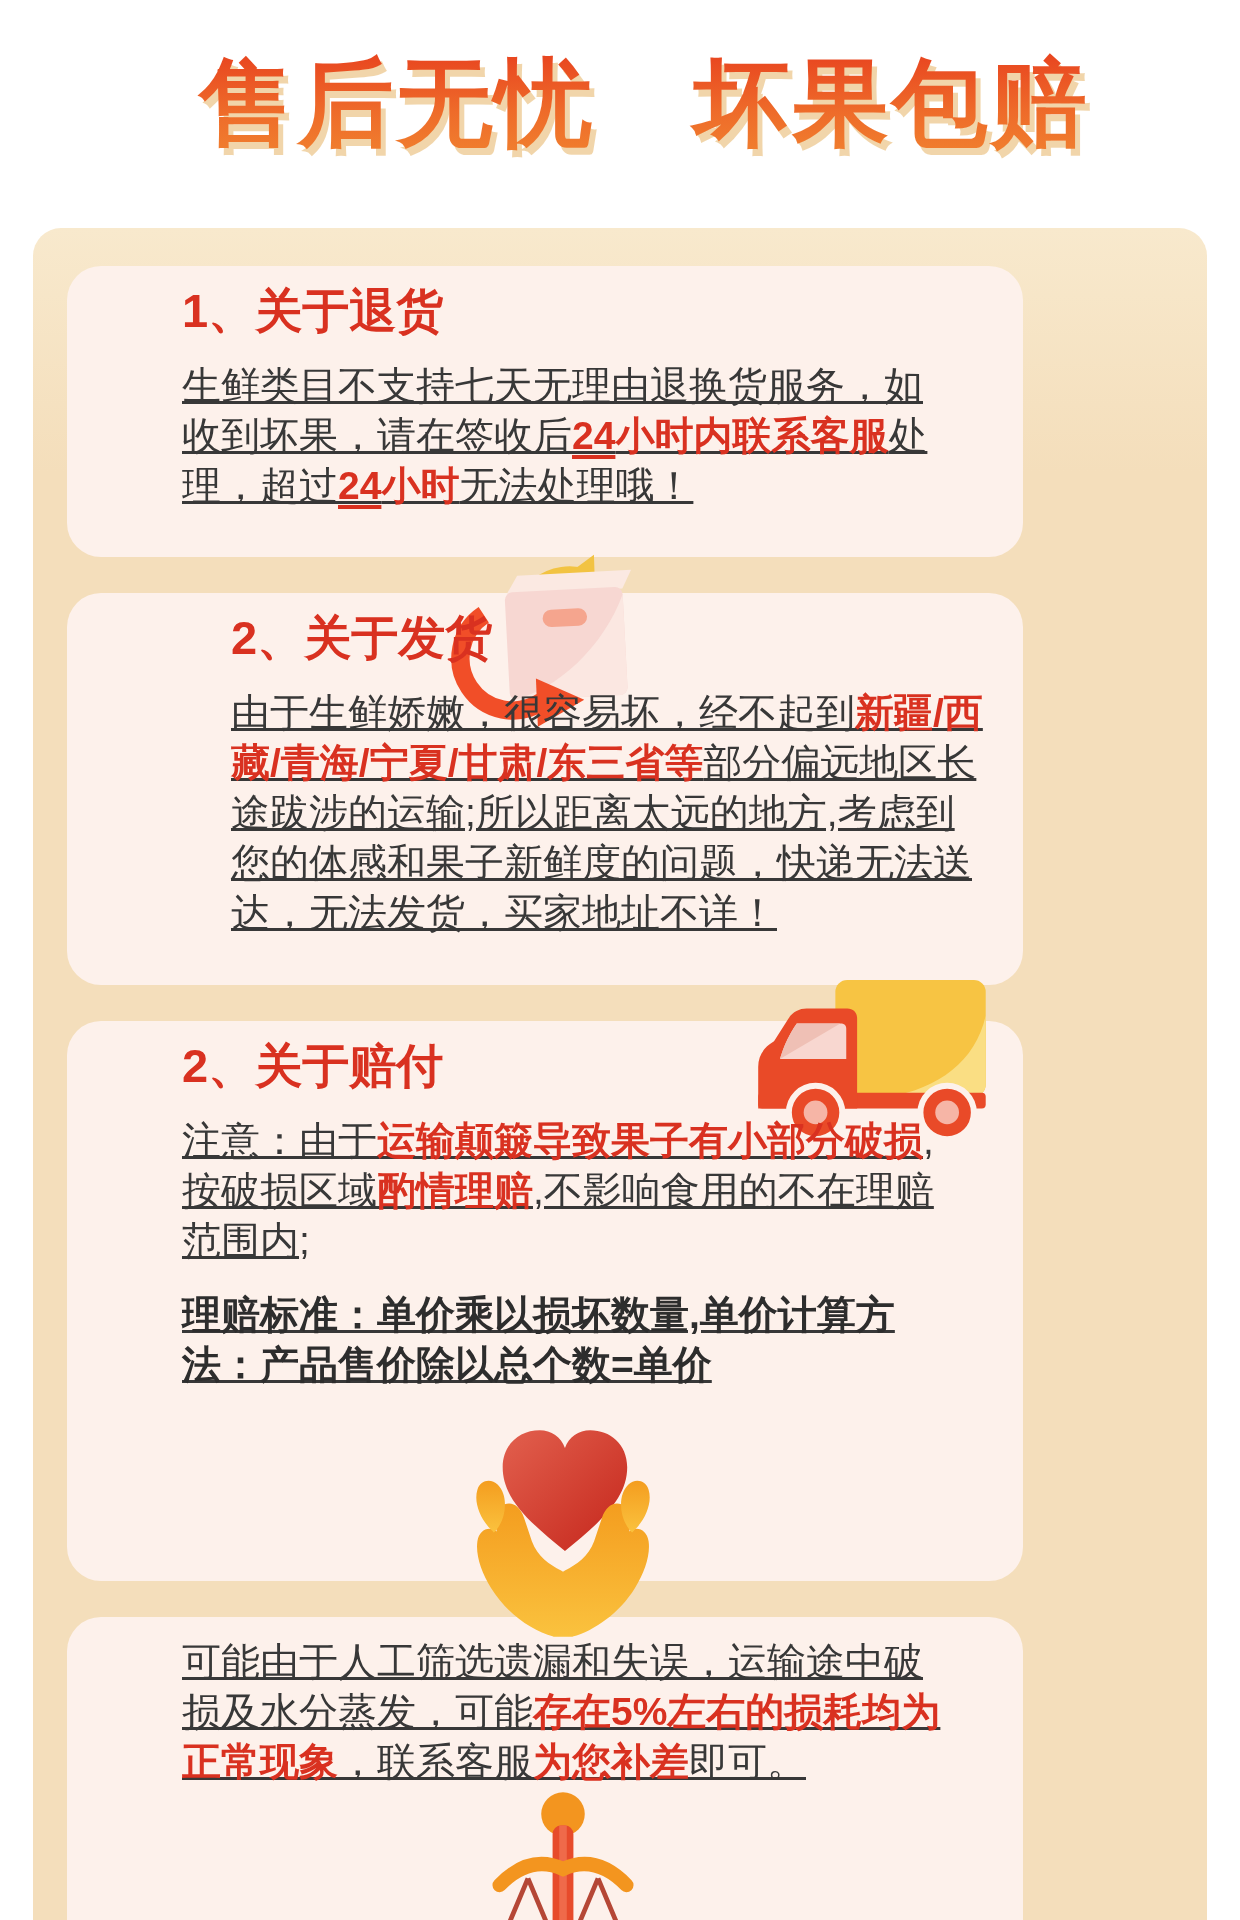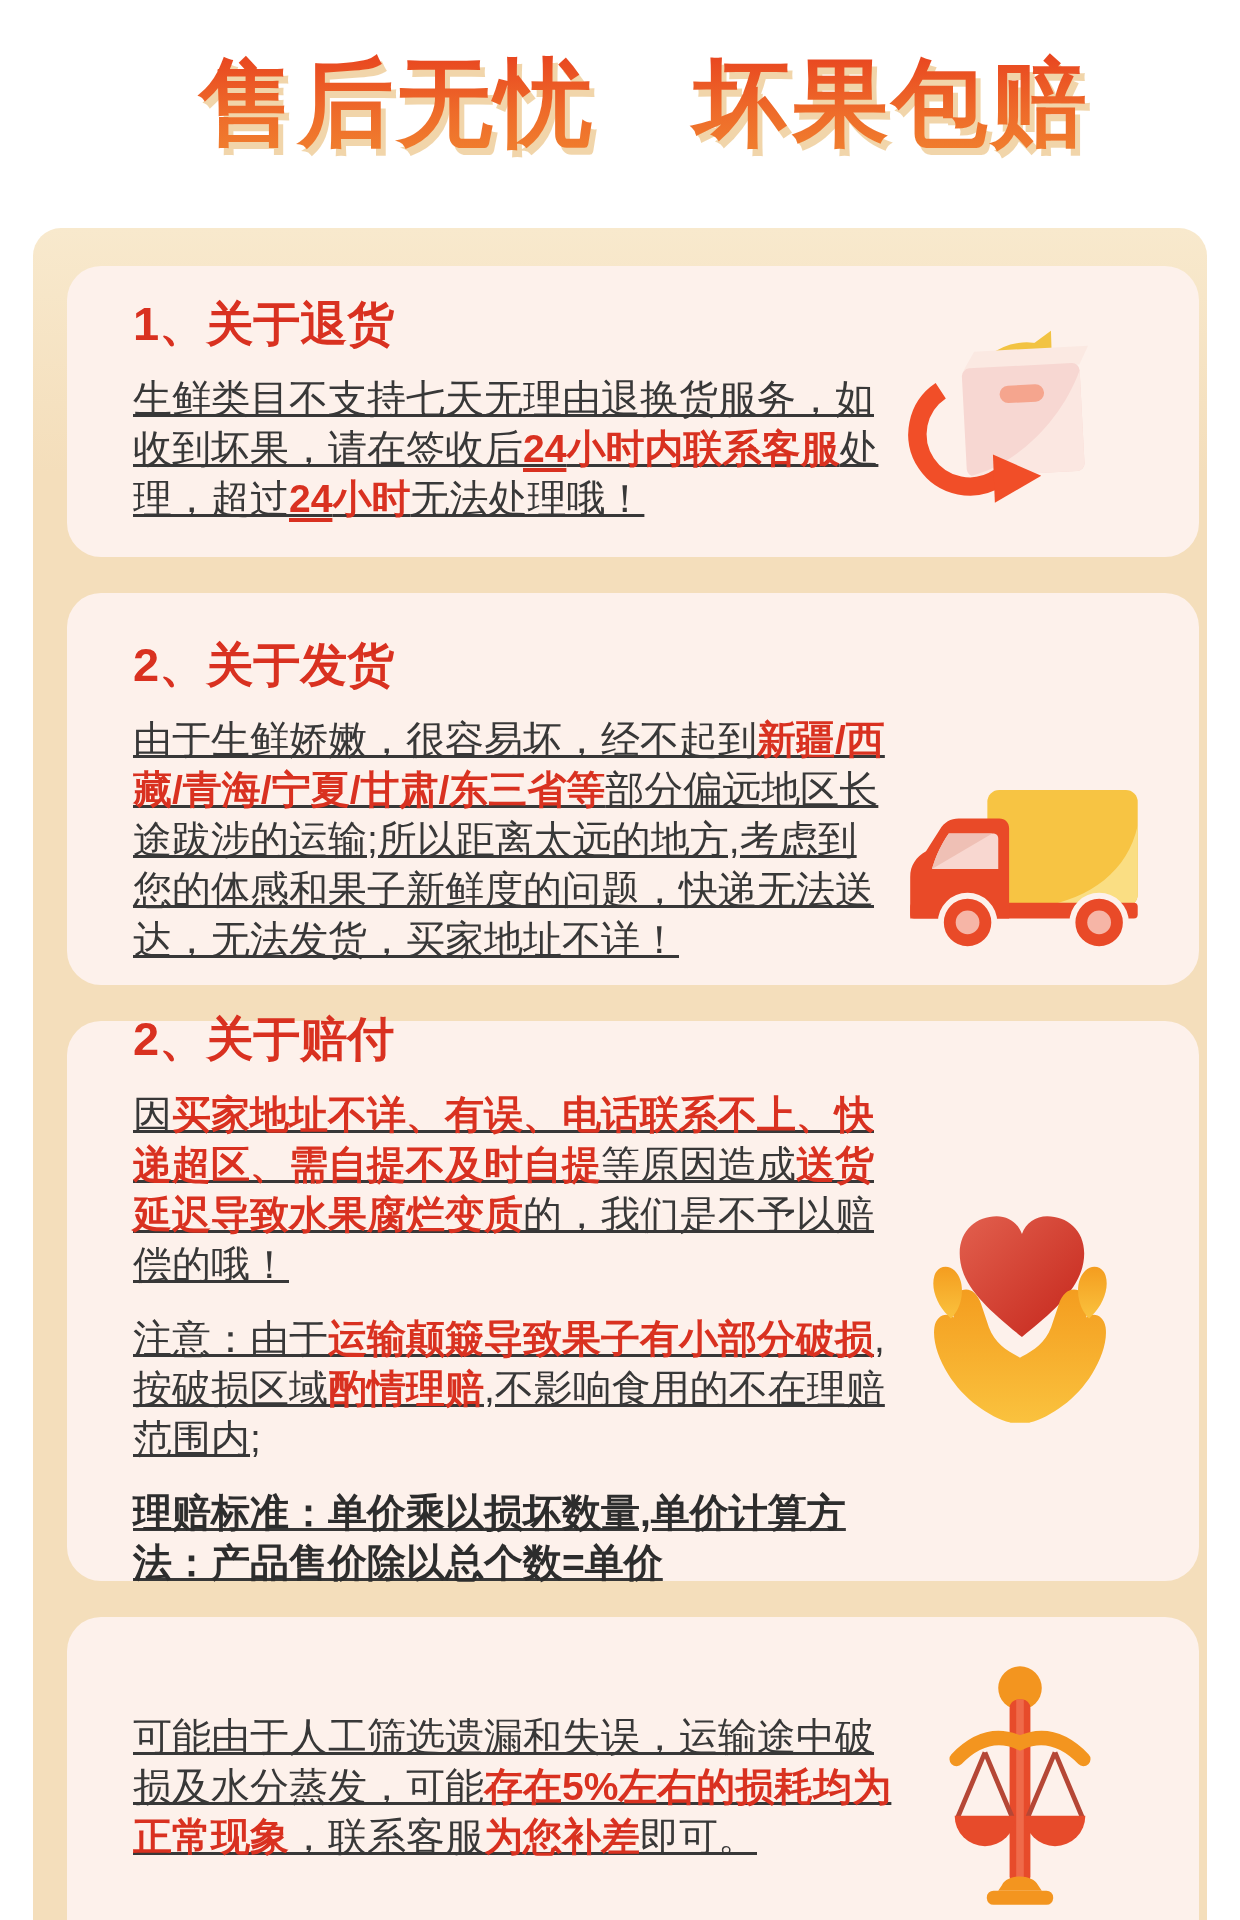--- a/index.html
+++ b/index.html
@@ -39,13 +39,14 @@
   }
   .card{
     box-sizing:border-box;
-    width:1132px;
+    width:956px;
     background:#fdf1eb;
     border-radius:34px;
     margin-bottom:36px;
     padding:20px 30px 20px 66px;
     display:flex;
     align-items:center;
+    flex-direction:column;
   }
   .card:last-child{margin-bottom:0;}
   .card-1{height:291px;}

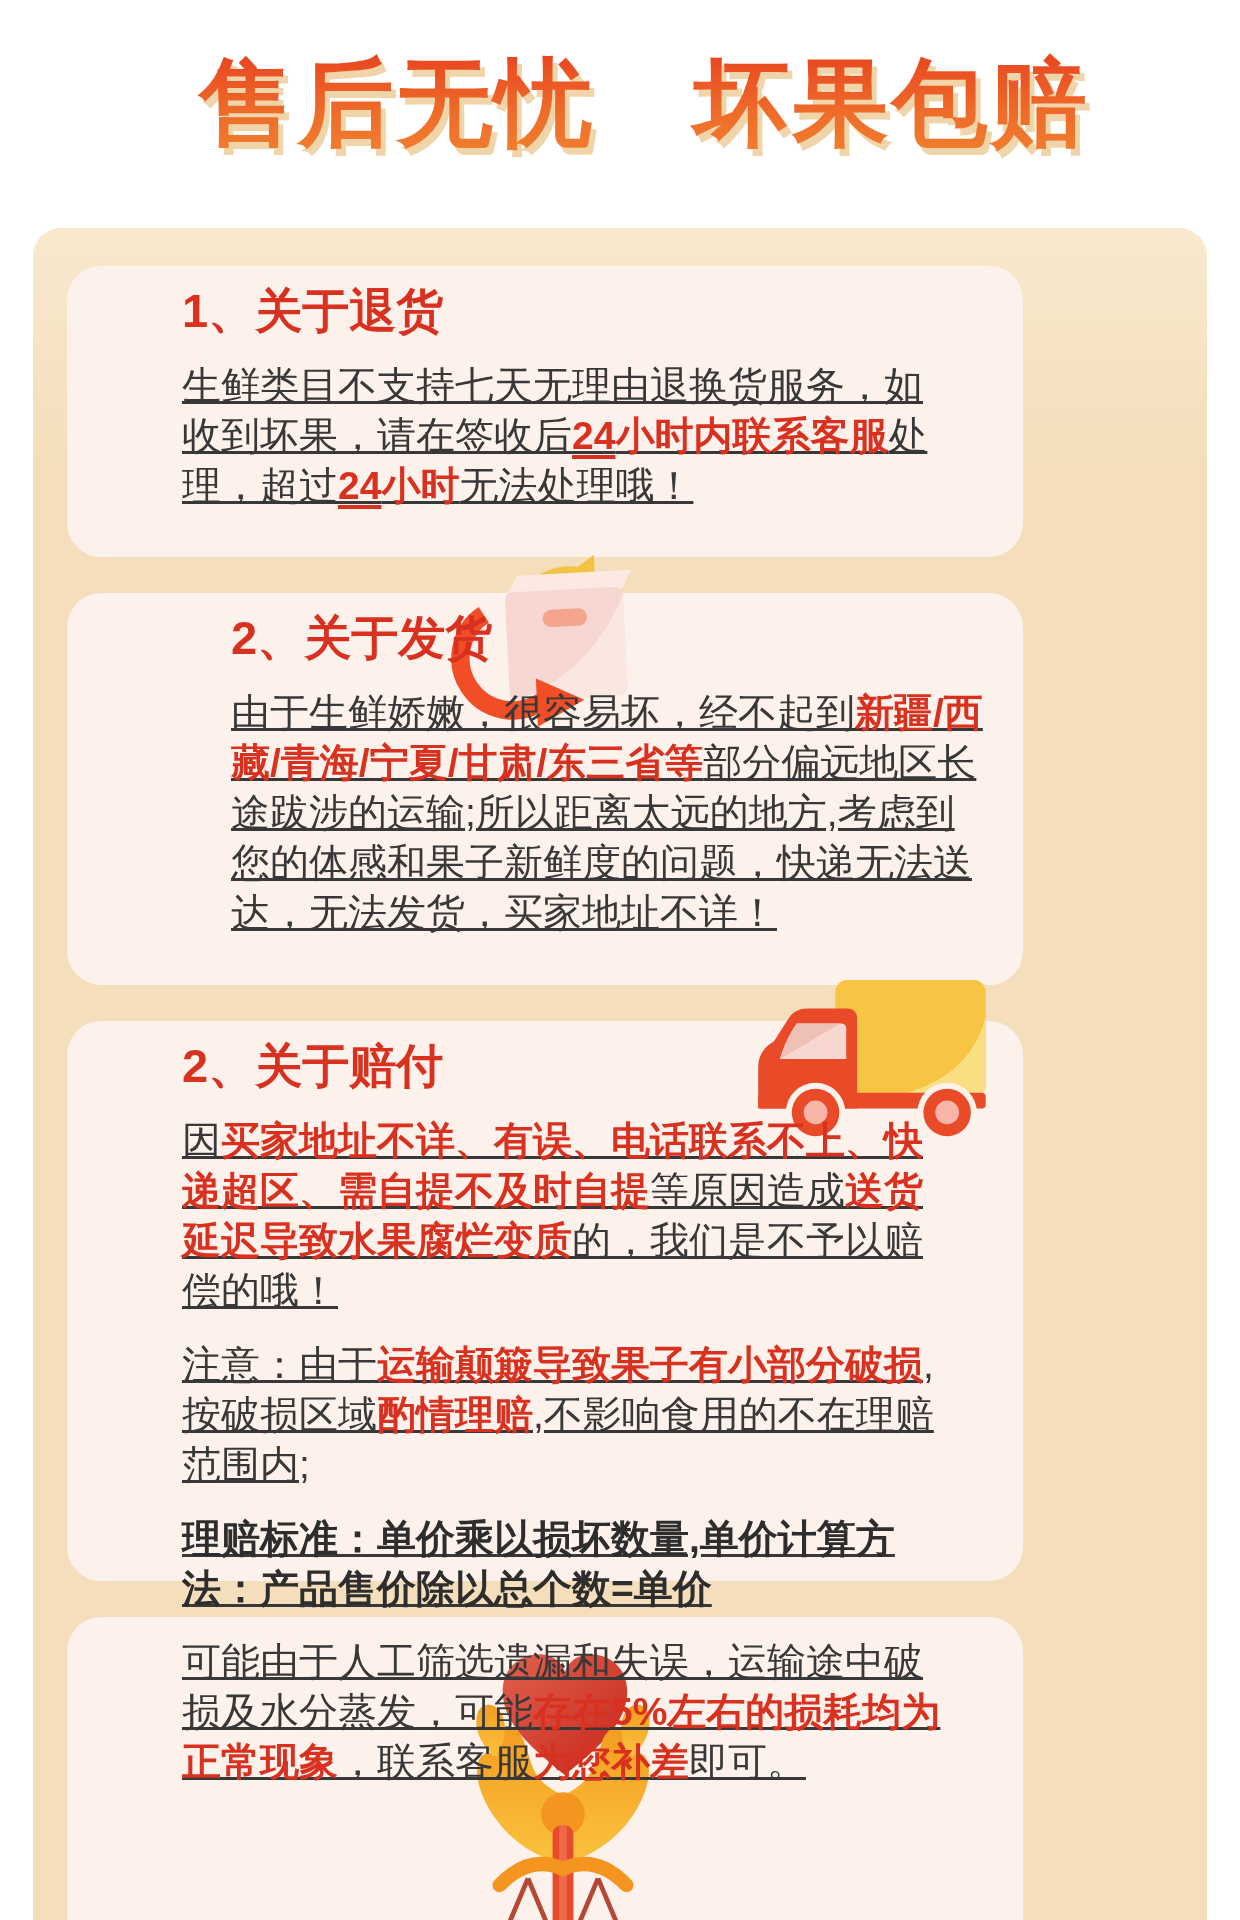--- a/index.html
+++ b/index.html
@@ -143,7 +143,6 @@
     <section class="card card-3">
       <div class="card-text">
         <h2 class="card-title">2、关于赔付</h2>
-        <p class="card-para"><span>因</span><span class="em">买家地址不详、有误、电话联系不上、快递超区、需自提不及时自提</span><span>等原因造成</span><span class="em">送货延迟导致水果腐烂变质</span><span>的，我们是不予以赔偿的哦！</span></p>
         <p class="card-para"><span>注意：由于</span><span class="em">运输颠簸导致果子有小部分破损</span><span>,按破损区域</span><span class="em">酌情理赔</span><span>,不影响食用的不在理赔范围内;</span></p>
         <p class="card-para"><span class="b">理赔标准：单价乘以损坏数量,单价计算方法：产品售价除以总个数=单价</span></p>
       </div>

